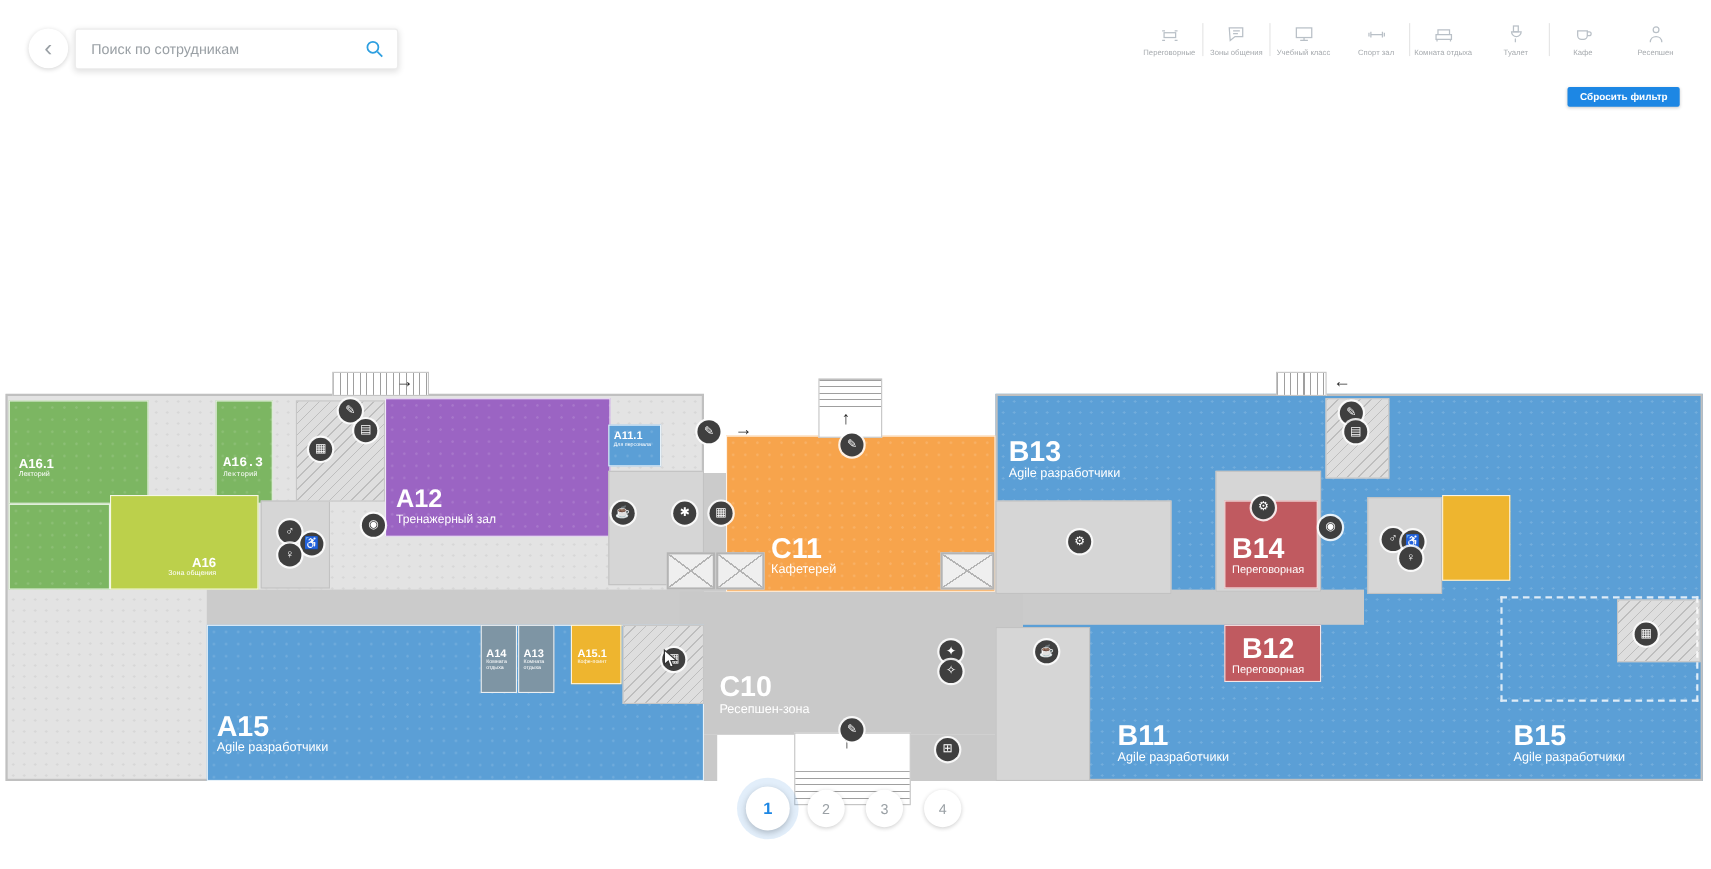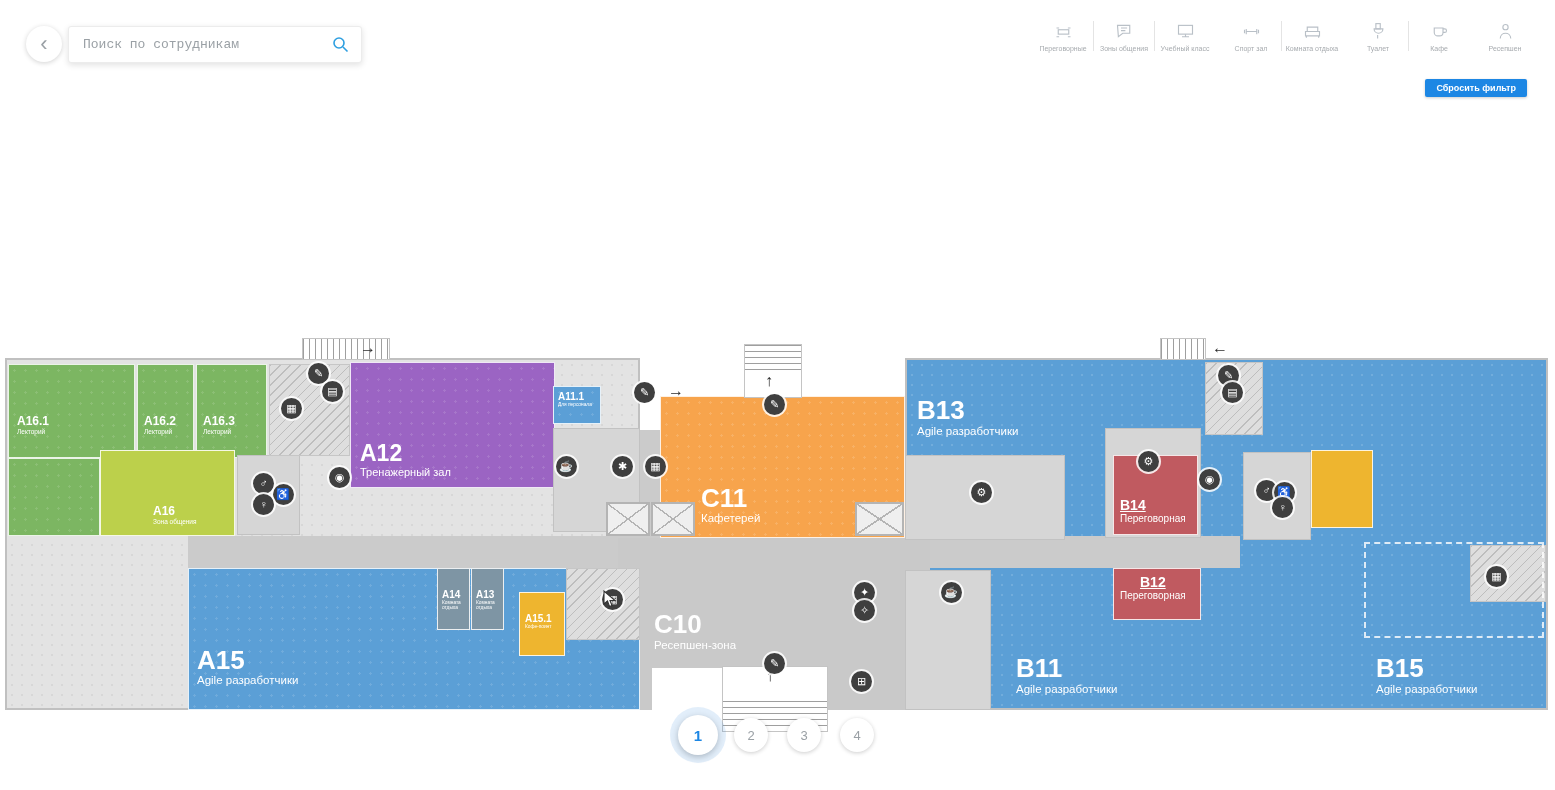--- a/index.html
+++ b/index.html
@@ -15,7 +15,7 @@
     border:1px solid #ececec;border-radius:3px;box-shadow:0 2px 6px rgba(0,0,0,.12);
     display:flex;align-items:center;padding:0 12px;box-sizing:border-box;}
   .search-box input{border:none;outline:none;flex:1;font-size:13px;color:#404040;
-    font-family:Liberation Mono, monospace;}
+    font-family:Liberation Sans, sans-serif;}
   .search-box input::placeholder{color:#9aa0a5;}
 
   .toolbar{position:absolute;top:21px;right:24px;display:flex;align-items:flex-start;}

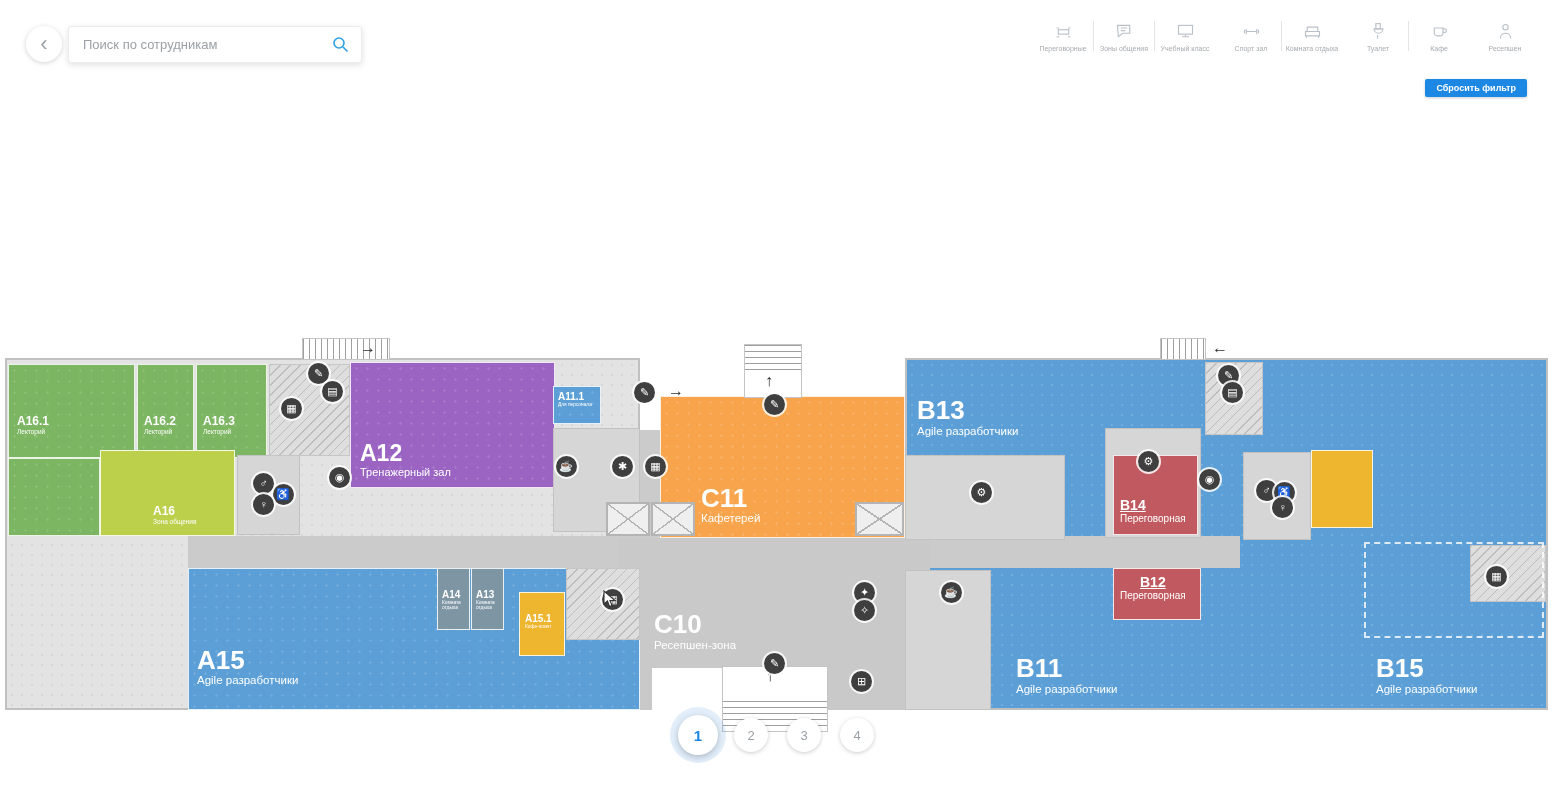--- a/index.html
+++ b/index.html
@@ -202,12 +202,6 @@
         <span class="sub">Лекторий</span>
       </div>
     </div>
-    <div class="room c-green" style="left:137px;top:364px;width:57px;height:94px;">
-      <div class="rl sm" style="left:6px;bottom:22px;">
-        <span class="id">A16.2</span>
-        <span class="sub">Лекторий</span>
-      </div>
-    </div>
     <div class="room c-green" style="left:196px;top:364px;width:71px;height:94px;">
       <div class="rl sm" style="left:6px;bottom:22px;">
         <span class="id">A16.3</span>

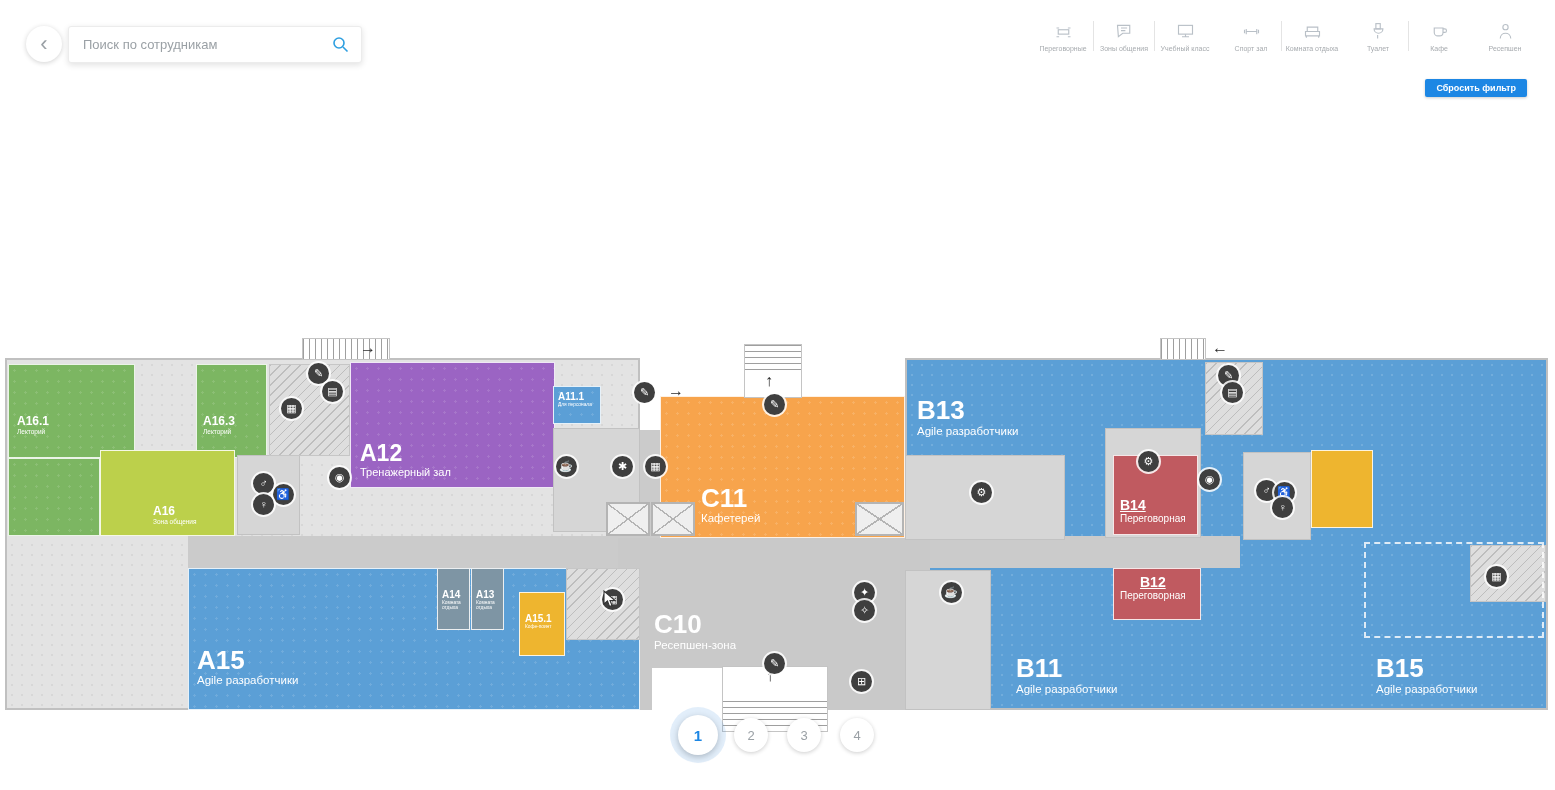--- a/index.html
+++ b/index.html
@@ -202,7 +202,7 @@
         <span class="sub">Лекторий</span>
       </div>
     </div>
-    <div class="room c-green" style="left:196px;top:364px;width:71px;height:94px;">
+    <div class="room c-green" style="left:196px;top:364px;width:52px;height:94px;font-family:Liberation Mono, monospace;">
       <div class="rl sm" style="left:6px;bottom:22px;">
         <span class="id">A16.3</span>
         <span class="sub">Лекторий</span>

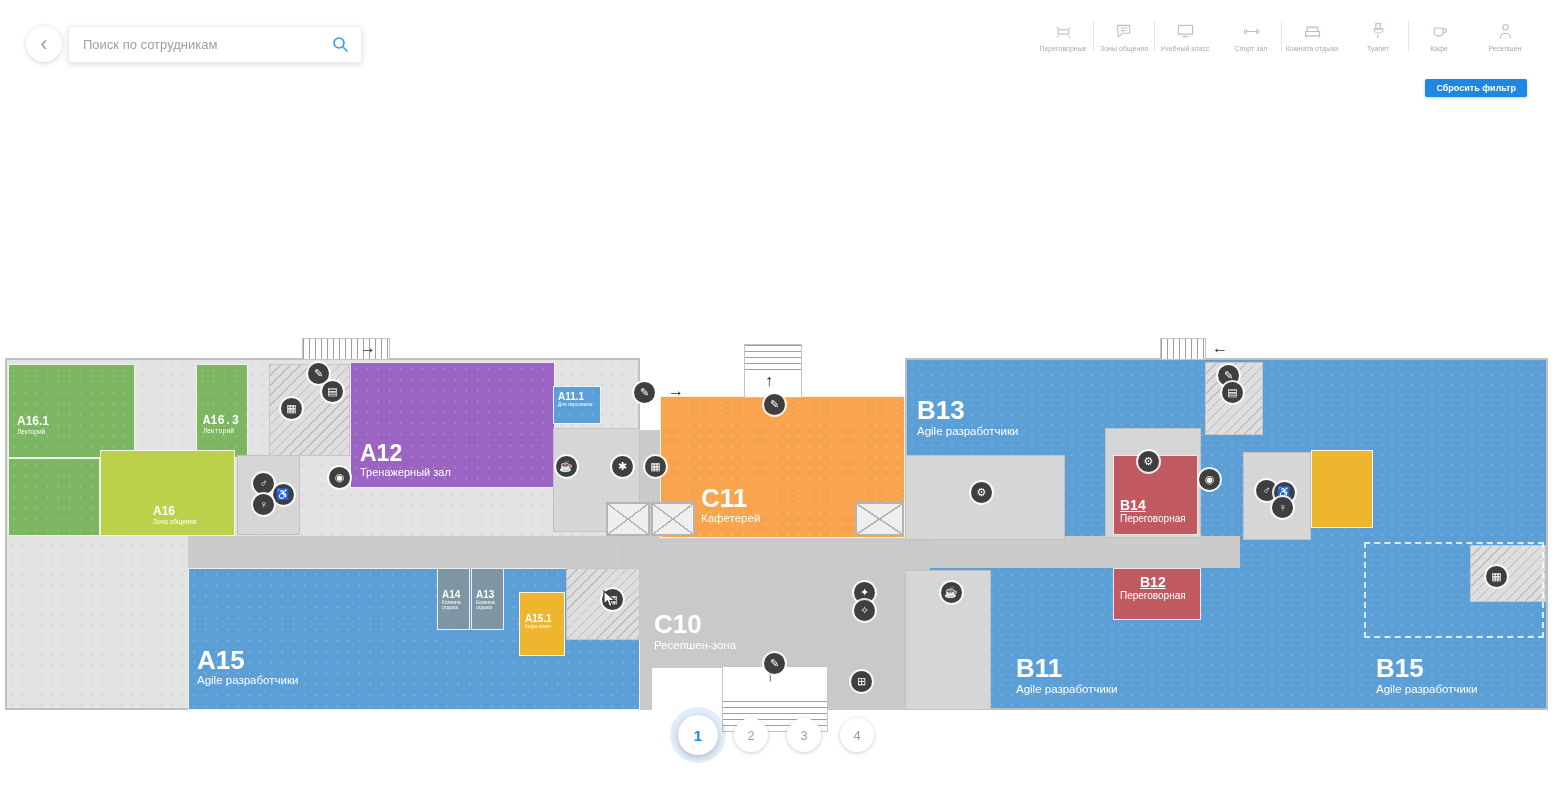--- a/index.html
+++ b/index.html
@@ -49,7 +49,7 @@
     background-image:repeating-linear-gradient(135deg,rgba(150,150,150,.45) 0 1px,transparent 1px 7px);}
   .room{position:absolute;box-sizing:border-box;border:1px solid rgba(255,255,255,.85);}
   .c-green{background-color:var(--room-green,#7cb662);background-image:radial-gradient(rgba(255,255,255,.12) 1px,transparent 1.3px);background-size:11px 11px;}
-  .c-lime{background-color:var(--room-lime,#bcd04b);}
+  .c-lime{background-color:var(--room-lime,#bcd04b);text-align:right;}
   .c-purple{background-color:var(--room-purple,#9b64c3);background-image:radial-gradient(rgba(255,255,255,.12) 1px,transparent 1.3px);background-size:11px 11px;}
   .c-orange{background-color:var(--room-orange,#f7a44c);background-image:radial-gradient(rgba(255,255,255,.14) 1px,transparent 1.3px);background-size:11px 11px;}
   .c-blue{background-color:var(--room-blue,#5b9fd6);background-image:radial-gradient(rgba(255,255,255,.13) 1px,transparent 1.3px);background-size:11px 11px;}

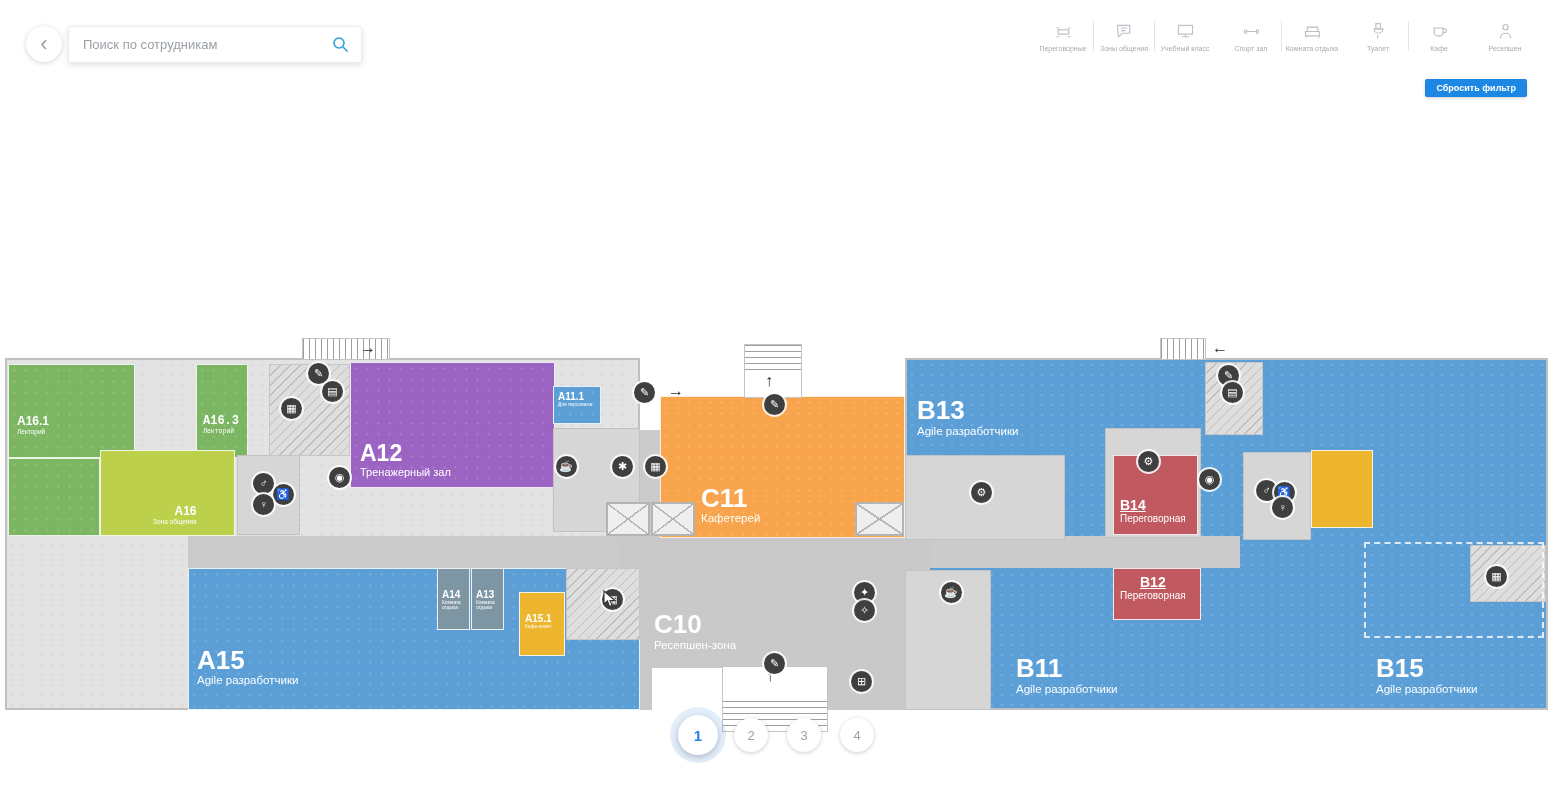--- a/index.html
+++ b/index.html
@@ -63,7 +63,7 @@
   .rl .sub{display:block;}
   .xl .id{font-size:26px;} .xl .sub{font-size:11.5px;}
   .lg .id{font-size:23px;} .lg .sub{font-size:11px;}
-  .md .id{font-size:14px;text-decoration:underline;} .md .sub{font-size:10px;}
+  .md .id{font-size:26px;} .md .sub{font-size:10px;}
   .sm .id{font-size:12px;} .sm .sub{font-size:6.5px;}
   .xs .id{font-size:10px;} .xs .sub{font-size:4.8px;}
 

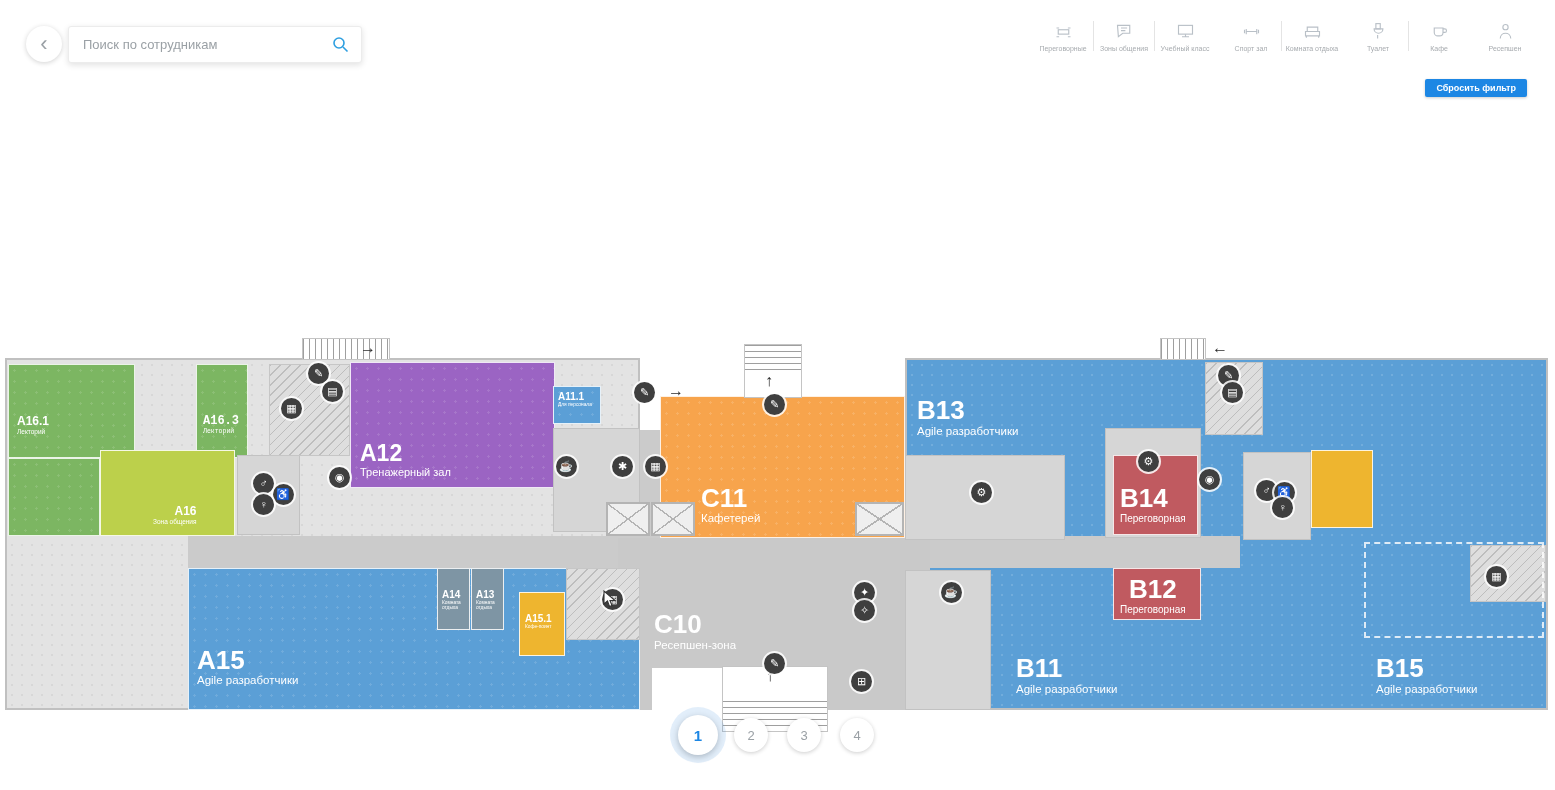--- a/index.html
+++ b/index.html
@@ -247,7 +247,7 @@
         <span class="sub">Комната отдыха</span>
       </div>
     </div>
-    <div class="room c-yellow" style="left:519px;top:568px;width:46px;height:64px;margin-top:24px;">
+    <div class="room c-yellow" style="left:519px;top:568px;width:46px;height:54px;">
       <div class="rl xs" style="left:5px;top:20px;">
         <span class="id">A15.1</span>
         <span class="sub">Кофе-поинт</span>

